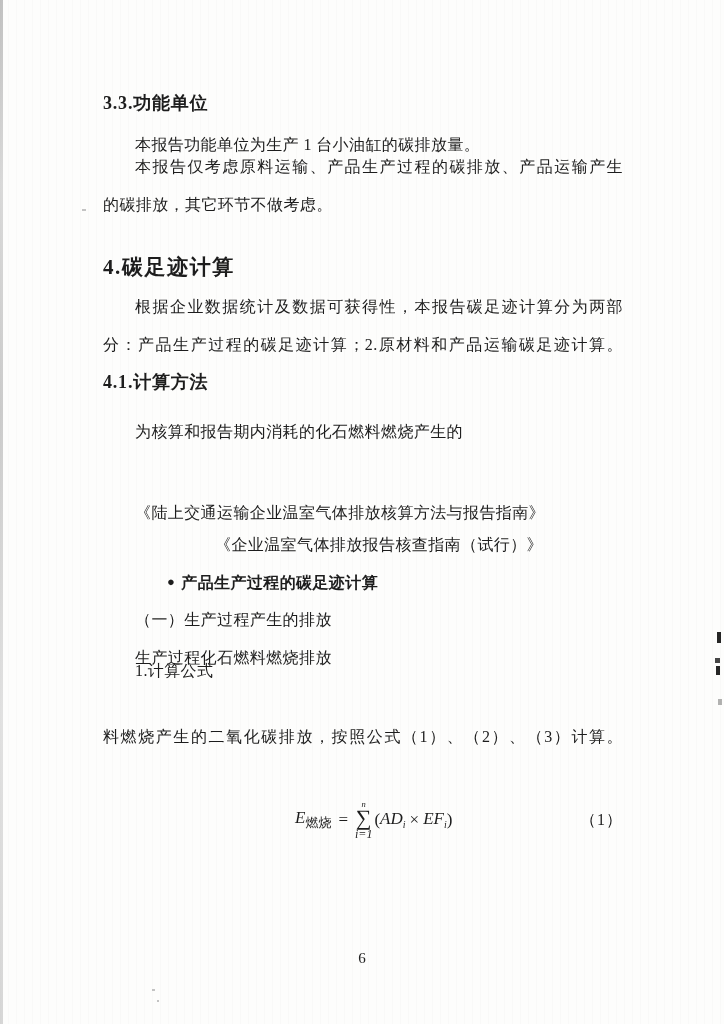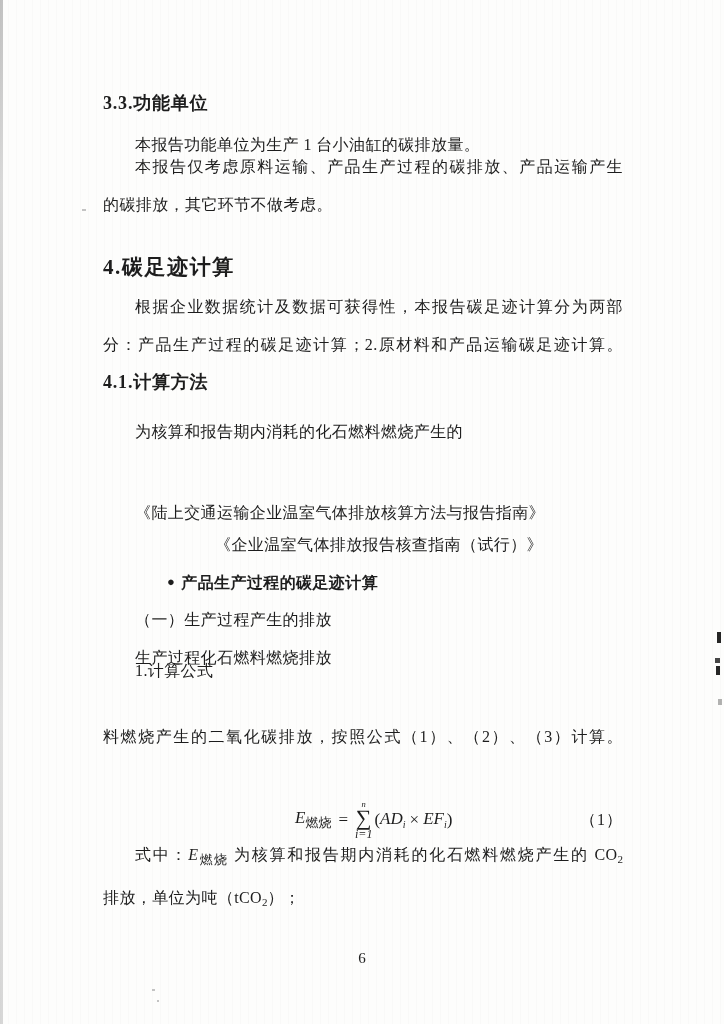--- a/index.html
+++ b/index.html
@@ -133,14 +133,6 @@
     <span class="eq-num">（1）</span>
   </div>
 
-  <div class="blk" style="top:836px;">
-    <div class="line ind stretch">
-      <span>式中：</span><span class="nowrap"><span class="f-var">E</span><span class="f-sub-cjk">燃烧</span></span><span> 为核算和报告期内消耗的化石燃料燃烧产生的 </span><span class="nowrap"><span>CO</span><span class="sub2">2</span></span>
-    </div>
-    <div class="line">
-      <span>排放，单位为吨（tCO</span><span class="sub2">2</span><span>）；</span>
-    </div>
-  </div>
 
   <div class="pagenum">6</div>
 

